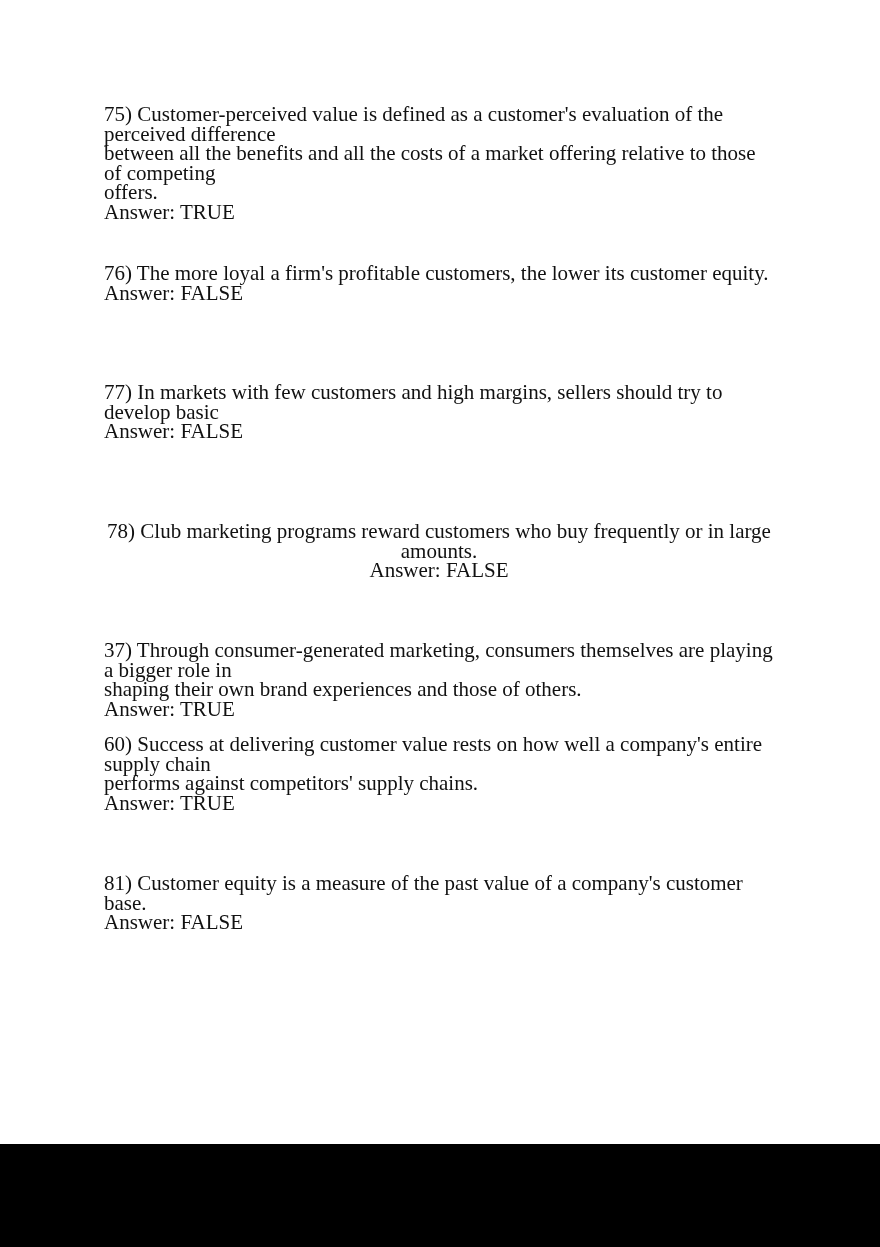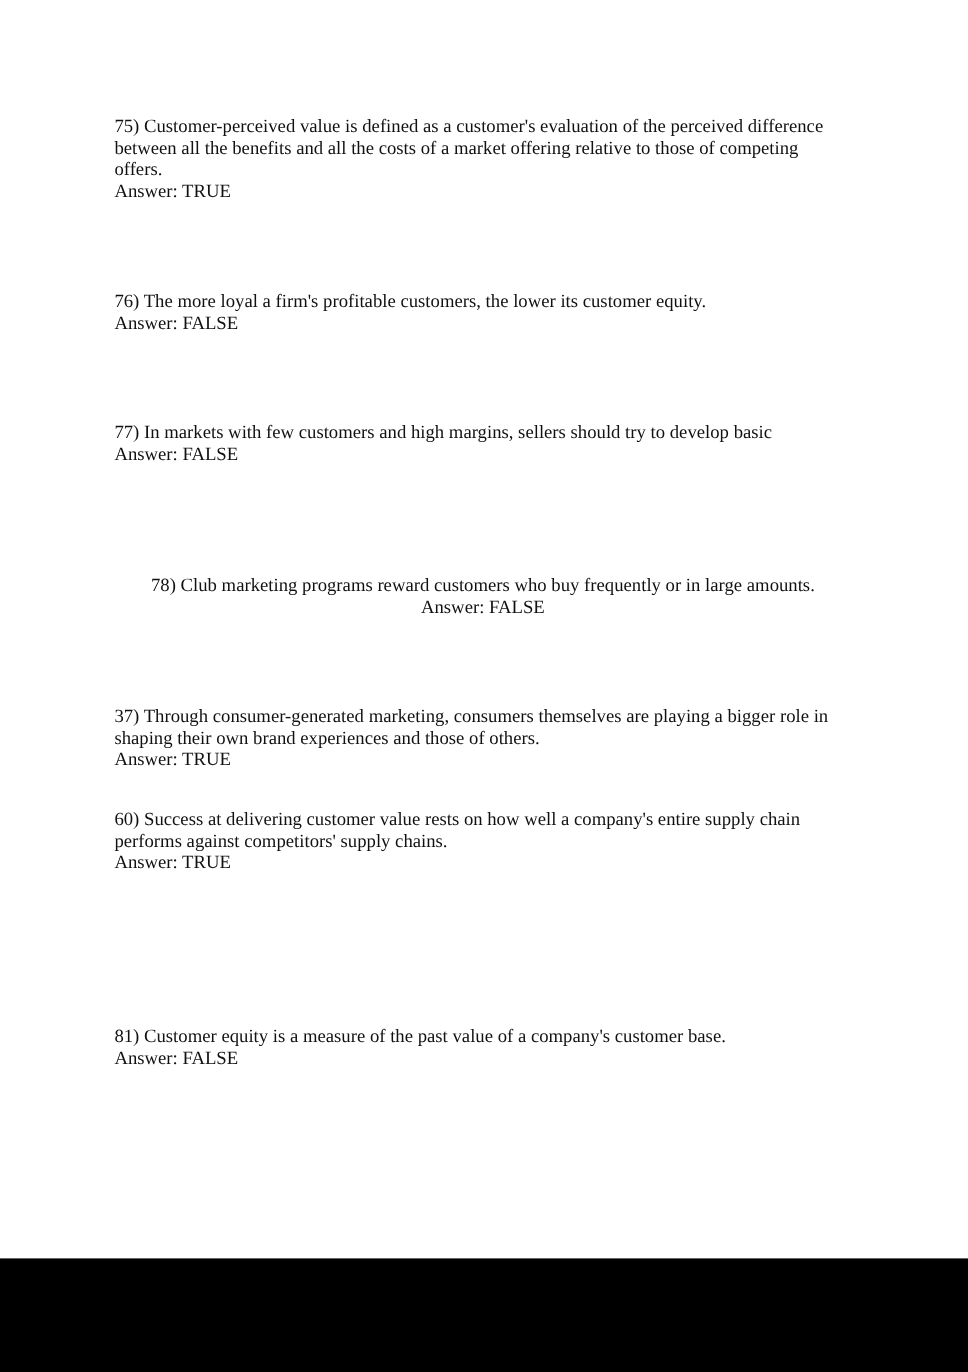--- a/index.html
+++ b/index.html
@@ -7,7 +7,7 @@
     width: 880px; height: 1247px; background: #ffffff; position: relative; overflow: hidden;
     font-family: "Liberation Serif", "DejaVu Serif", serif; color: #111;
   }
-  .q { position: absolute; left: 104px; width: 670px; font-size: 17px; line-height: 19.6px; font-family: Liberation Serif, serif; }
+  .q { position: absolute; left: 104px; width: 670px; font-size: 21px; line-height: 19.6px; font-family: Liberation Serif, serif; }
   .q p { margin: 0; }
   .black-bar { position: absolute; left: 0; top: 1144px; width: 880px; height: 103px; background: #000; }
 </style>

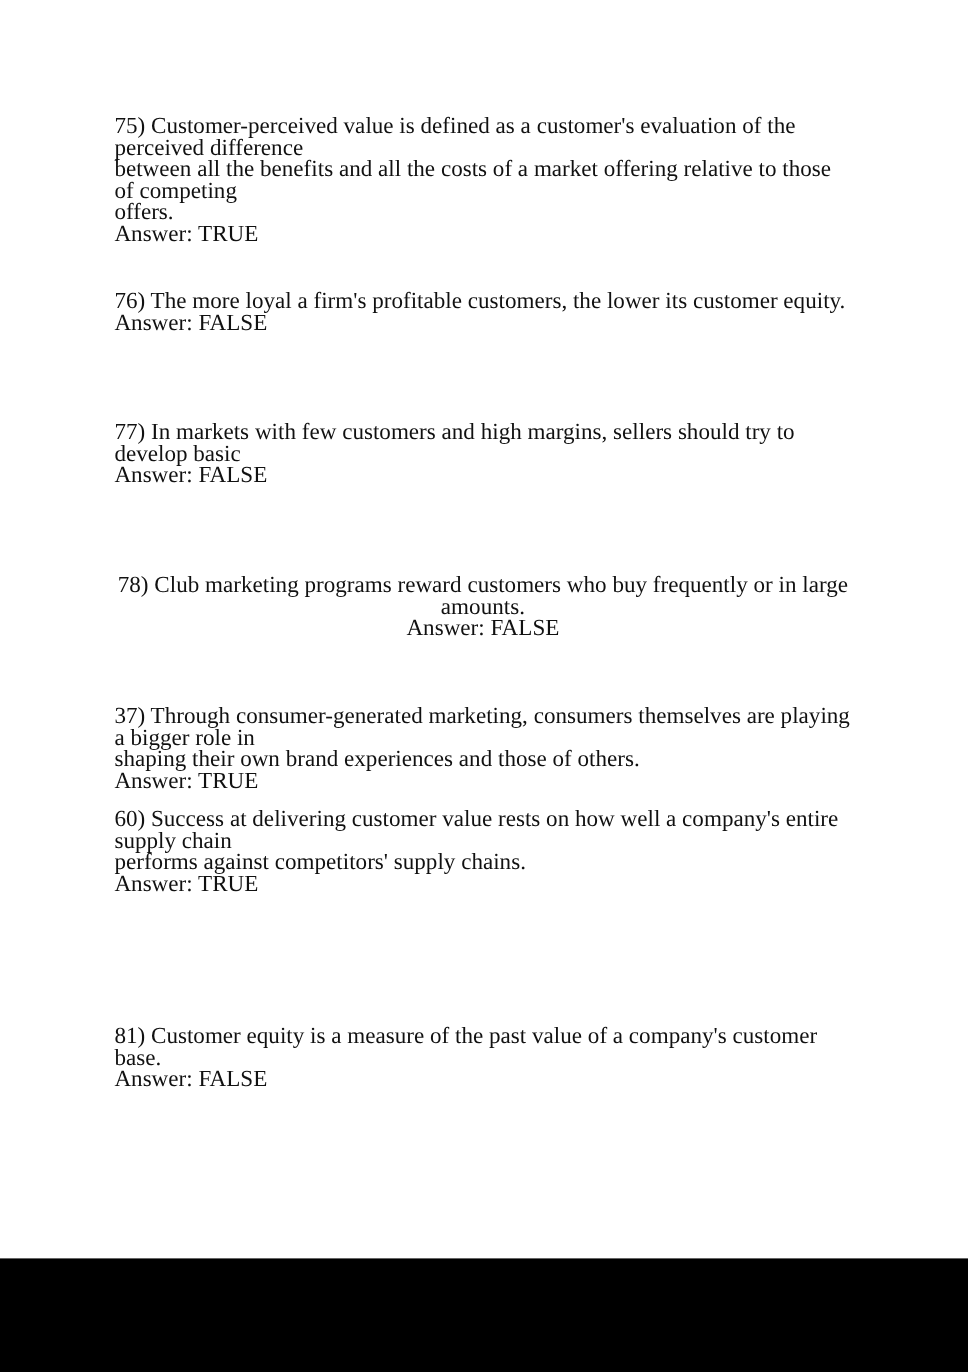--- a/index.html
+++ b/index.html
@@ -48,7 +48,7 @@
   <p>Answer:  TRUE</p>
 </div>
 
-<div class="q" style="top:932px;">
+<div class="q" style="top:874px;">
   <p>81) Customer equity is a measure of the past value of a company's customer base.</p>
   <p>Answer:  FALSE</p>
 </div>

